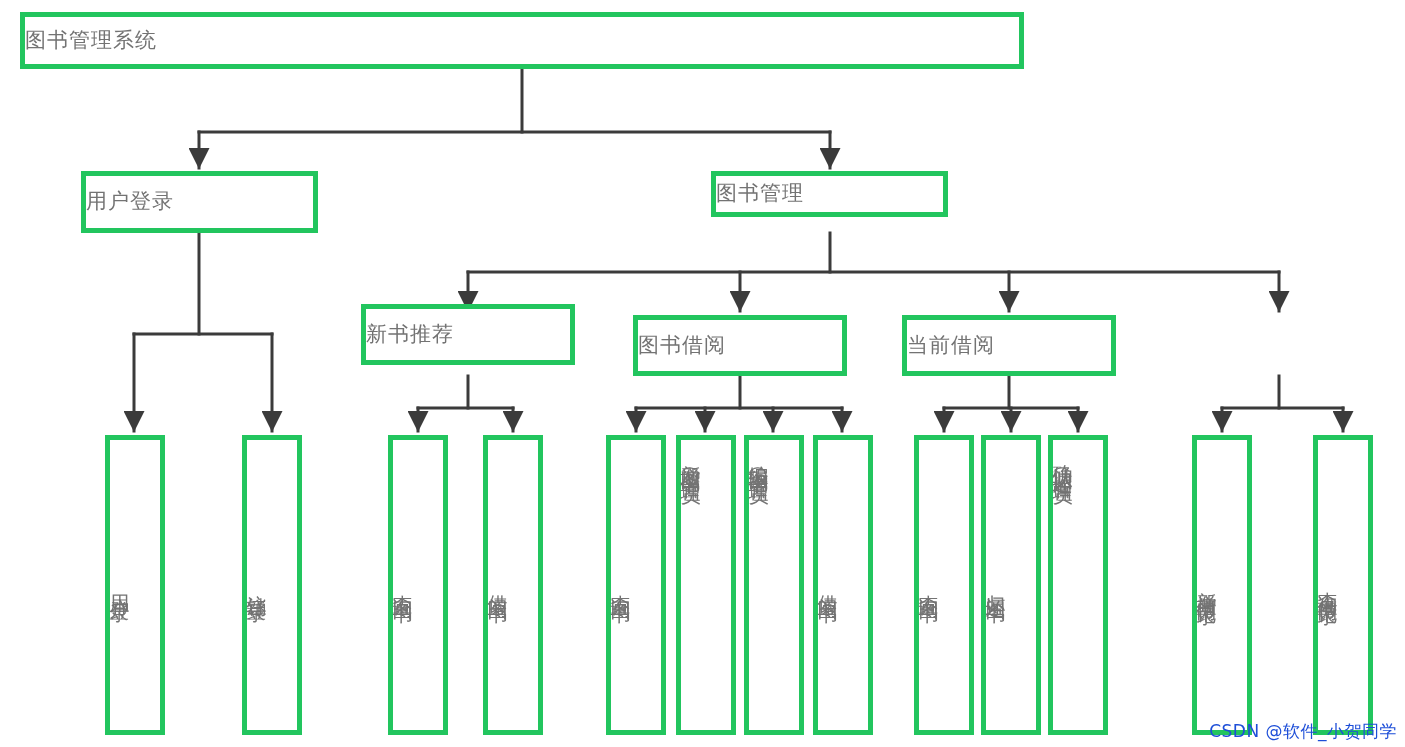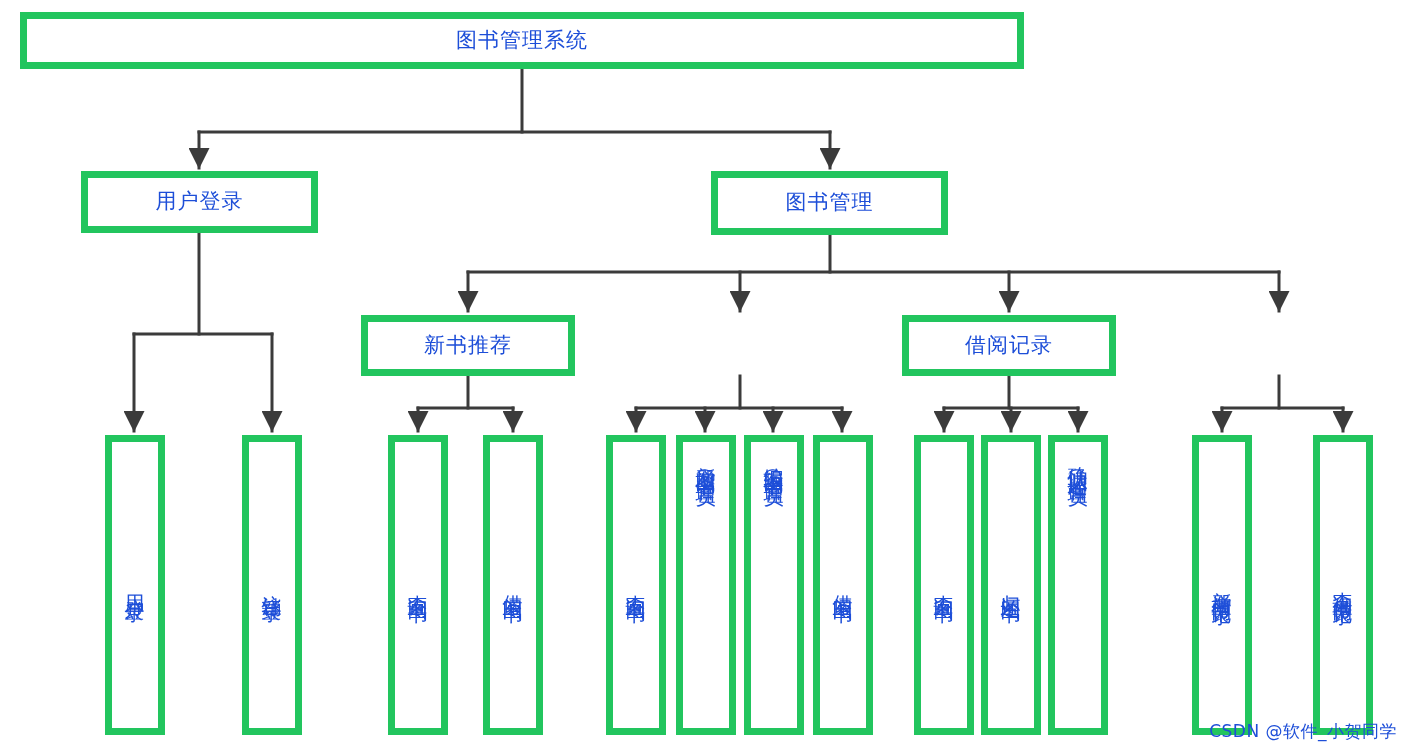--- a/index.html
+++ b/index.html
@@ -23,11 +23,11 @@
     position:absolute;
     box-sizing:border-box;
     background:#ffffff;
-    border:7px solid #22c55e;
+    border:5px solid #22c55e;
     display:flex;
     align-items:center;
-    justify-content:center;
-    color:#1d4ed8;
+    justify-content:flex-start;
+    color:#737373;
     z-index:2;
   }
   .node.horiz{

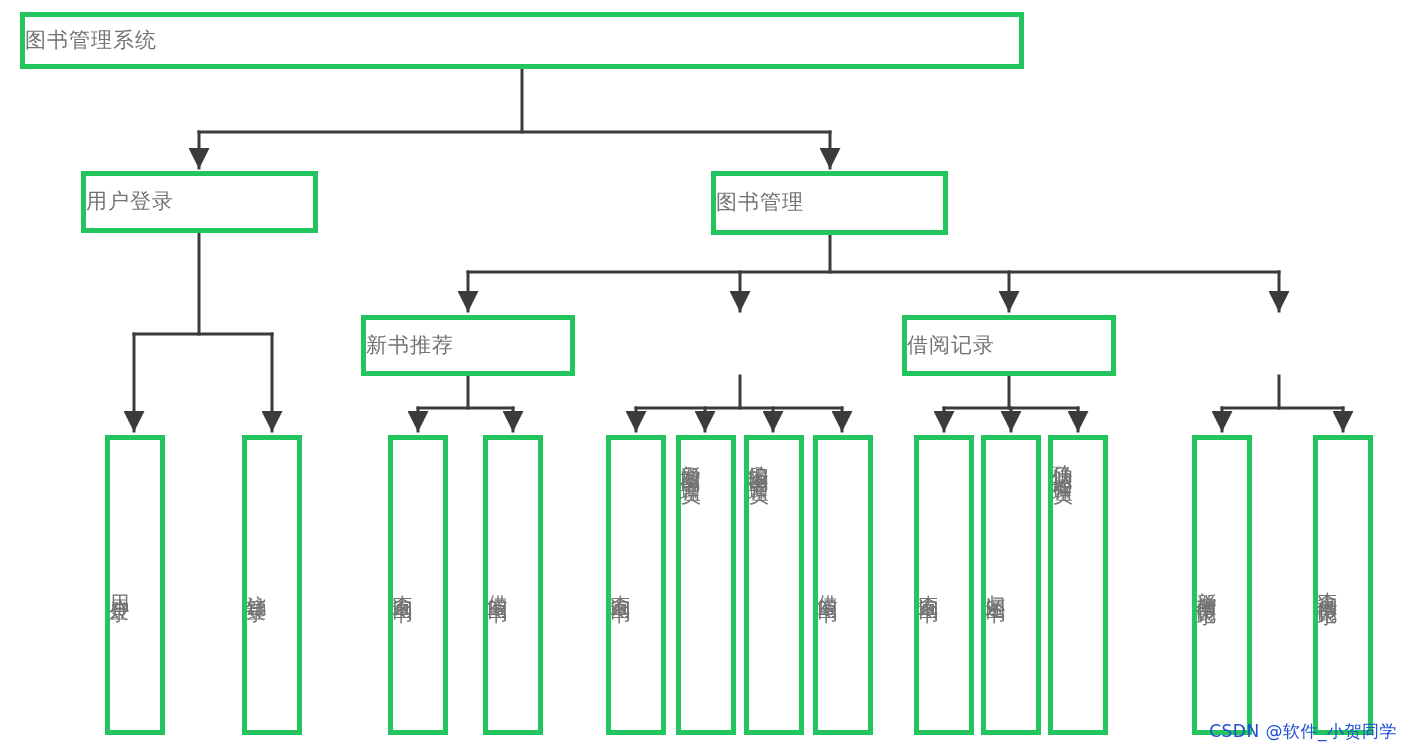--- a/index.html
+++ b/index.html
@@ -126,7 +126,7 @@
   <div class="node horiz" style="left:81px;top:171px;width:237px;height:62px;">
     <span>用户登录</span>
   </div>
-  <div class="node horiz" style="left:711px;top:171px;width:237px;height:64px;">
+  <div class="node horiz" style="left:711px;top:171px;width:237px;height:46px;">
     <span>图书管理</span>
   </div>
 

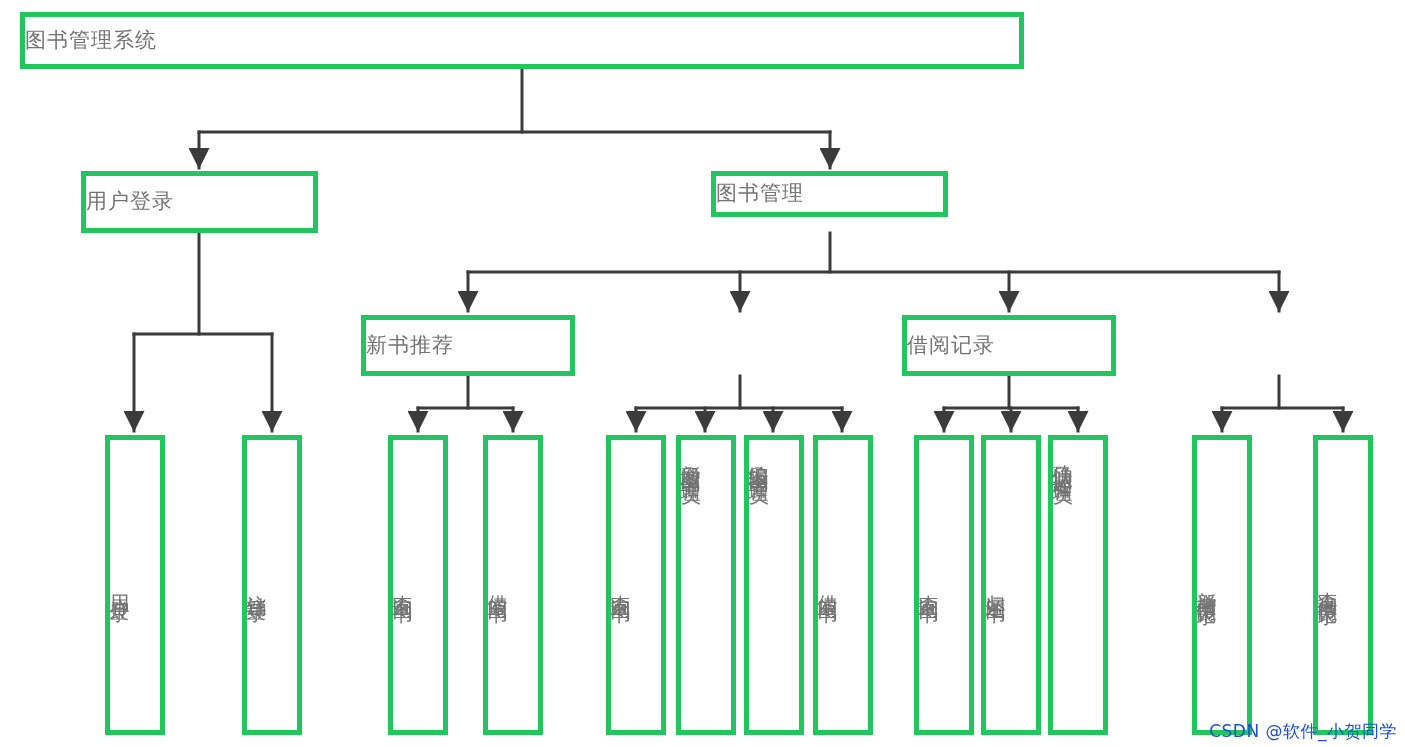--- a/index.html
+++ b/index.html
@@ -130,7 +130,7 @@
     <span>图书管理</span>
   </div>
 
-  <div class="node horiz" style="left:361px;top:315px;width:214px;height:61px;">
+  <div class="node horiz" style="left:361px;top:304px;width:214px;height:61px;">
     <span>新书推荐</span>
   </div>
   <div class="node horiz" style="left:902px;top:315px;width:214px;height:61px;">

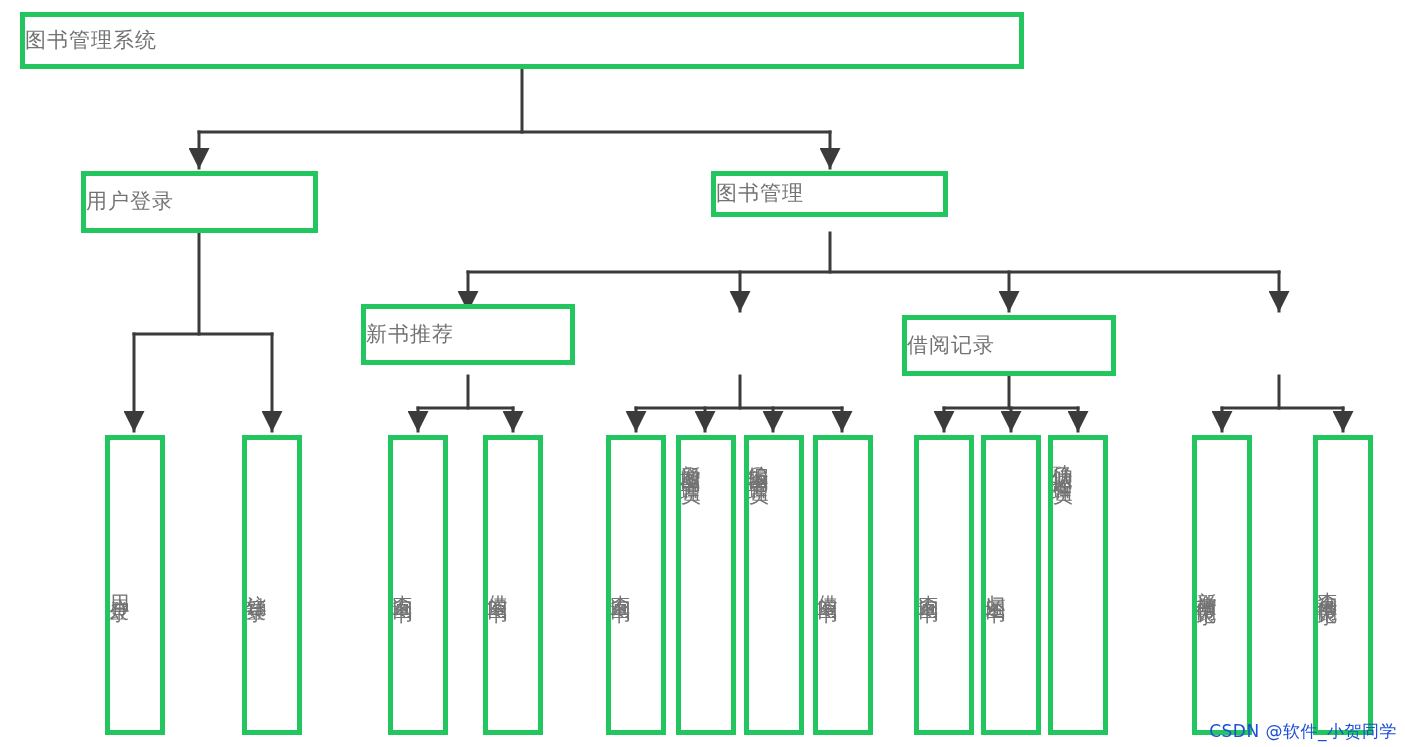--- a/index.html
+++ b/index.html
@@ -133,6 +133,9 @@
   <div class="node horiz" style="left:361px;top:304px;width:214px;height:61px;">
     <span>新书推荐</span>
   </div>
+  <div class="node horiz" style="left:633px;top:315px;width:214px;height:61px;">
+    <span>图书借阅</span>
+  </div>
   <div class="node horiz" style="left:902px;top:315px;width:214px;height:61px;">
     <span>借阅记录</span>
   </div>

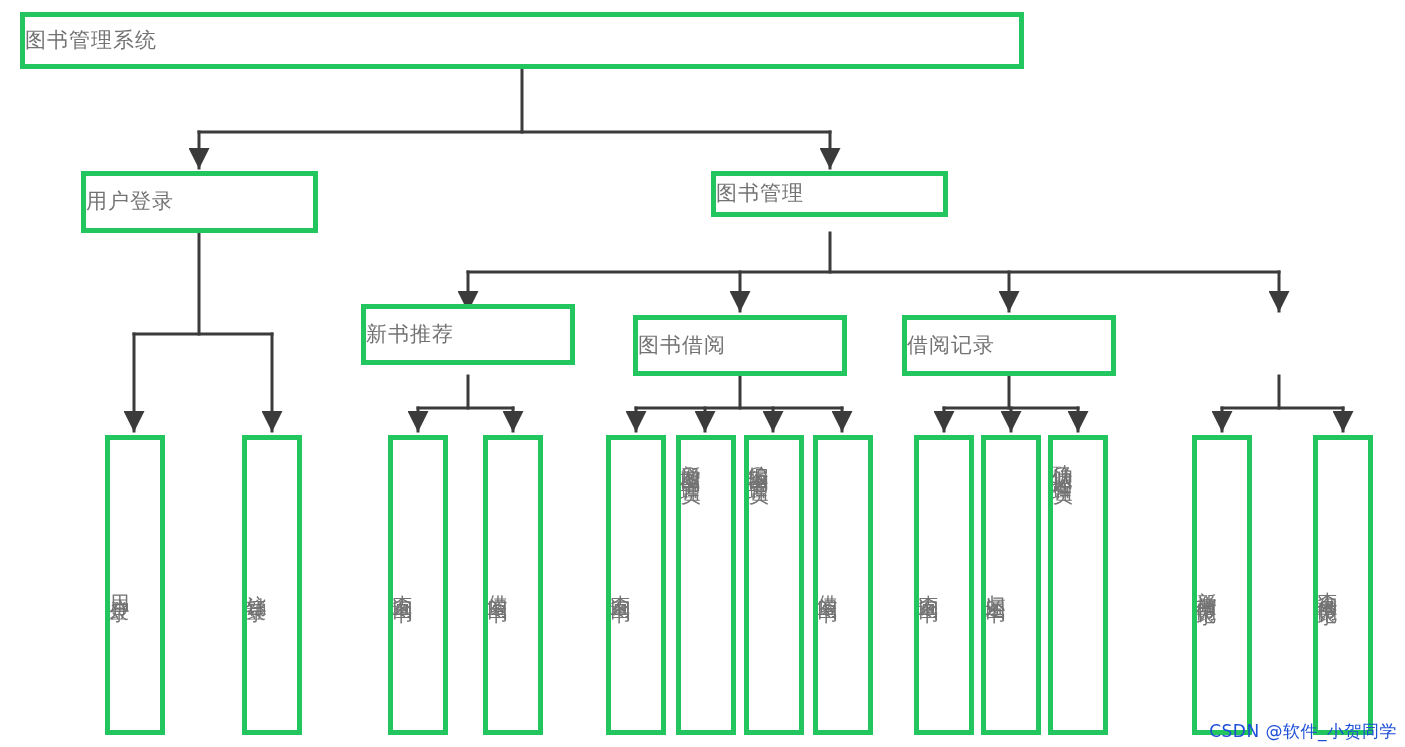--- a/index.html
+++ b/index.html
@@ -137,7 +137,7 @@
     <span>图书借阅</span>
   </div>
   <div class="node horiz" style="left:902px;top:315px;width:214px;height:61px;">
-    <span>借阅记录</span>
+    <span>当前借阅</span>
   </div>
 
   <div class="node vert centered" style="left:105px;top:435px;width:60px;height:300px;">

